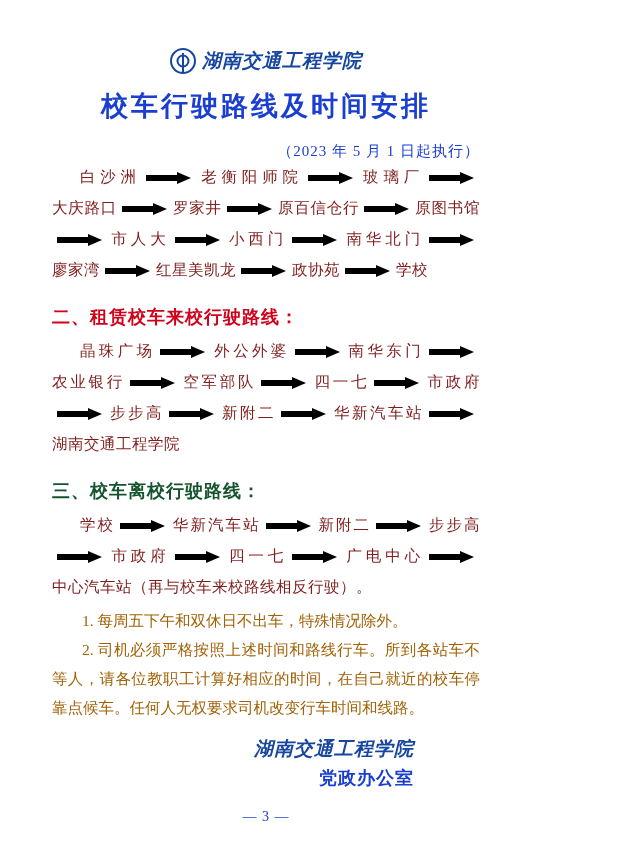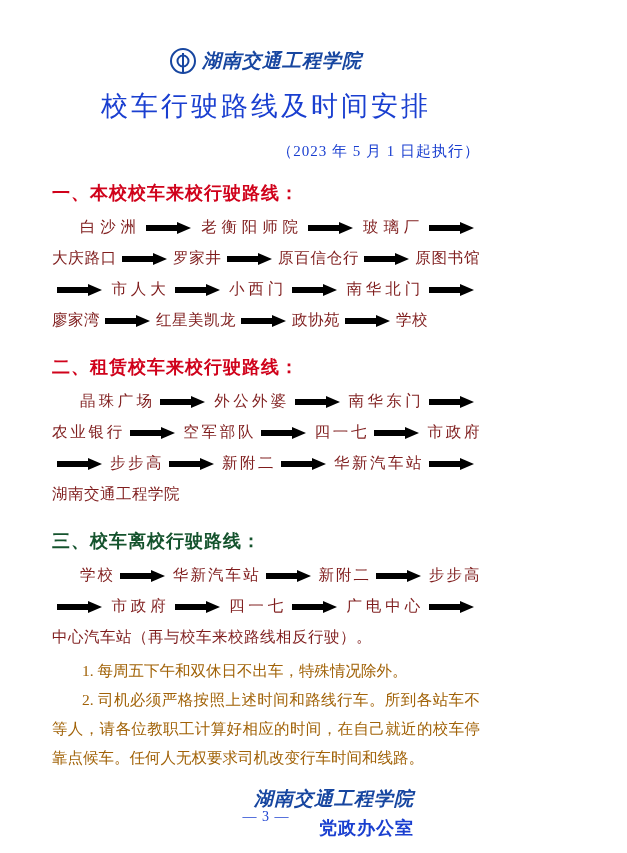--- a/index.html
+++ b/index.html
@@ -76,7 +76,7 @@
   .doc-title {
     text-align: center;
     font-size: 27px;
-    font-weight: normal;
+    font-weight: bold;
     letter-spacing: 3px;
     color: #1a3fd0;
     margin: 14px 0 0 0;

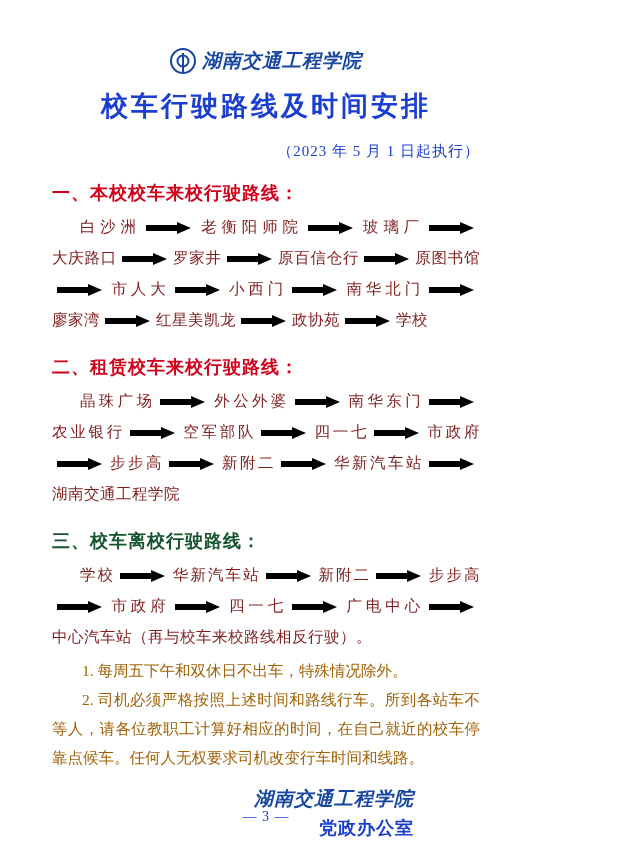--- a/index.html
+++ b/index.html
@@ -197,7 +197,6 @@
   <h1 class="doc-title">校车行驶路线及时间安排</h1>
   <div class="doc-subtitle">（2023 年 5 月 1 日起执行）</div>
 
-  <div class="section-heading red">一、本校校车来校行驶路线：</div>
   <div class="route indent" id="route-0"><span class="node">白沙洲</span><span class="arrow"><span class="shaft"></span><span class="head"></span></span><span class="node">老衡阳师院</span><span class="arrow"><span class="shaft"></span><span class="head"></span></span><span class="node">玻璃厂</span><span class="arrow"><span class="shaft"></span><span class="head"></span></span><span class="node">大庆路口</span><span class="arrow"><span class="shaft"></span><span class="head"></span></span><span class="node">罗家井</span><span class="arrow"><span class="shaft"></span><span class="head"></span></span><span class="node">原百信仓行</span><span class="arrow"><span class="shaft"></span><span class="head"></span></span><span class="node">原图书馆</span><span class="arrow"><span class="shaft"></span><span class="head"></span></span><span class="node">市人大</span><span class="arrow"><span class="shaft"></span><span class="head"></span></span><span class="node">小西门</span><span class="arrow"><span class="shaft"></span><span class="head"></span></span><span class="node">南华北门</span><span class="arrow"><span class="shaft"></span><span class="head"></span></span><span class="node">廖家湾</span><span class="arrow"><span class="shaft"></span><span class="head"></span></span><span class="node">红星美凯龙</span><span class="arrow"><span class="shaft"></span><span class="head"></span></span><span class="node">政协苑</span><span class="arrow"><span class="shaft"></span><span class="head"></span></span><span class="node">学校</span></div>
 
   <div class="section-heading red">二、租赁校车来校行驶路线：</div>

